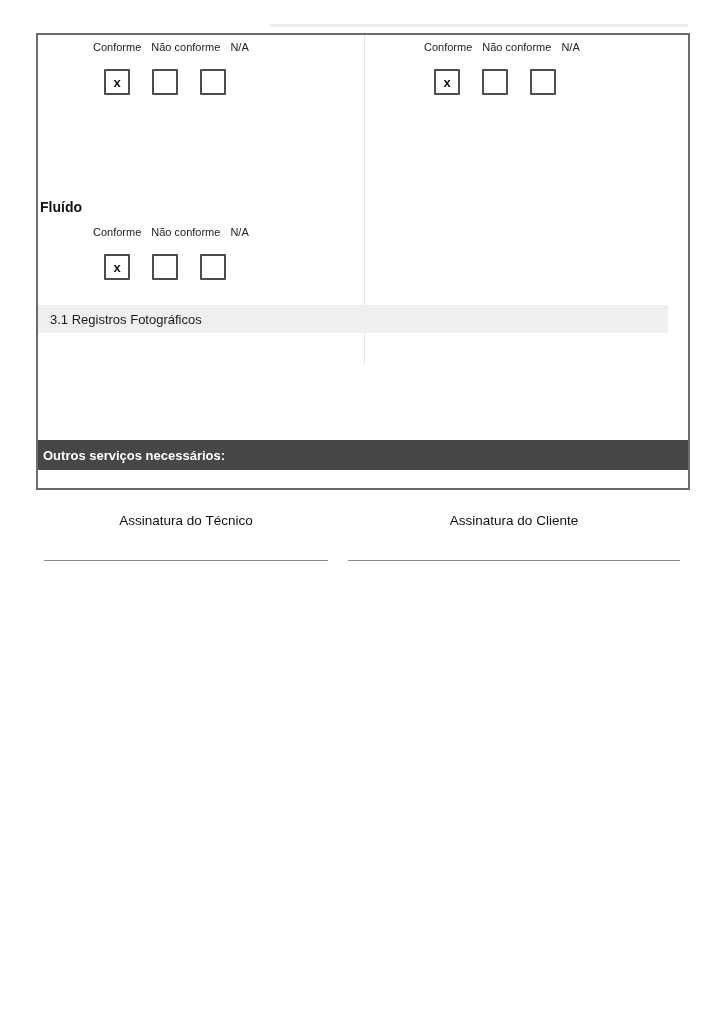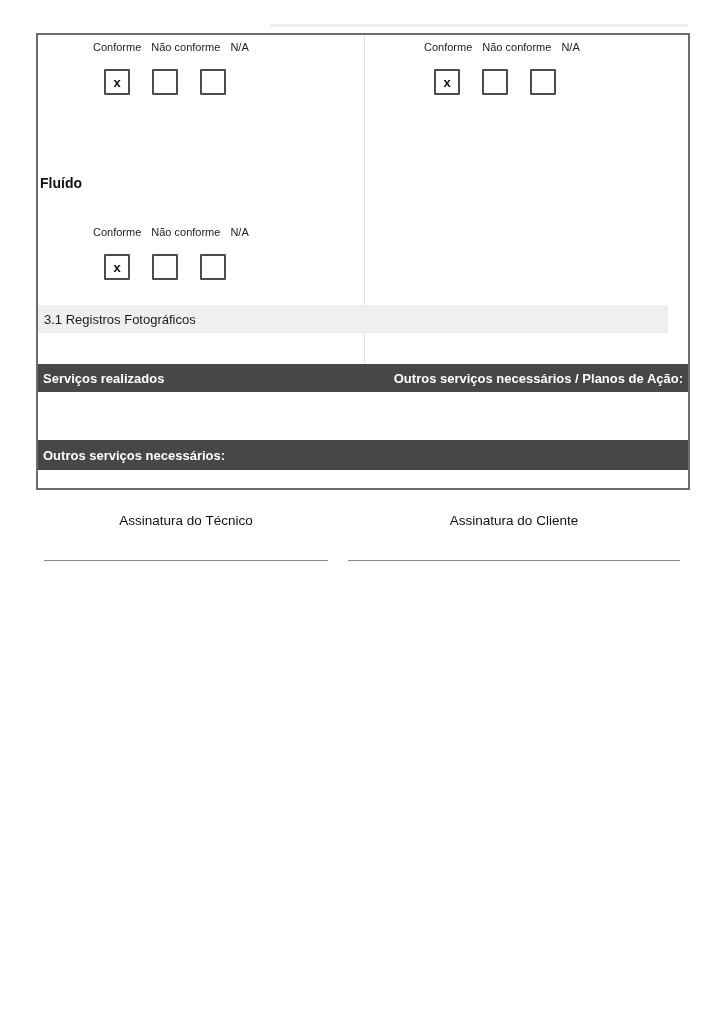--- a/index.html
+++ b/index.html
@@ -58,7 +58,7 @@
     font-size:13px;font-weight:bold;color:#111;line-height:1;
   }
   .fluido-heading{
-    position:absolute;left:2px;top:140px;
+    position:absolute;left:2px;top:164px;
     font-size:14px;font-weight:bold;color:#111;
   }
   .band-light{

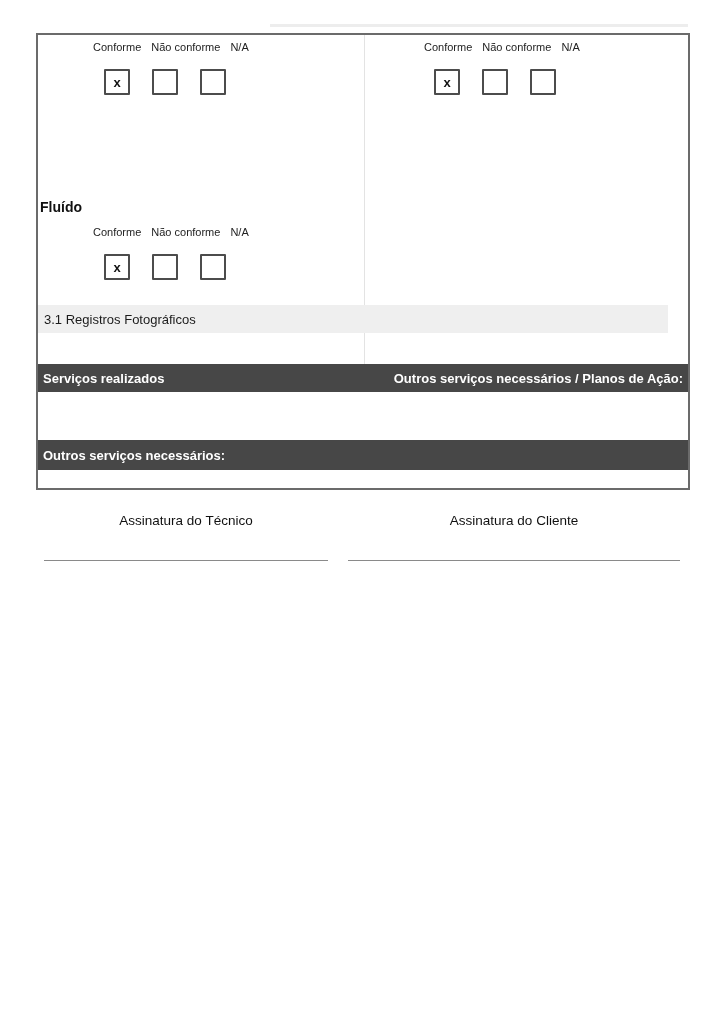--- a/index.html
+++ b/index.html
@@ -65,7 +65,7 @@
     position:absolute;left:0;top:270px;width:630px;height:28px;
     background:var(--band-light);
     display:flex;align-items:center;
-    padding-left:6px;font-size:13px;color:#1b1b1b;
+    padding-left:12px;font-size:13px;color:#1b1b1b;
   }
   .band-dark{
     position:absolute;left:0;width:650px;

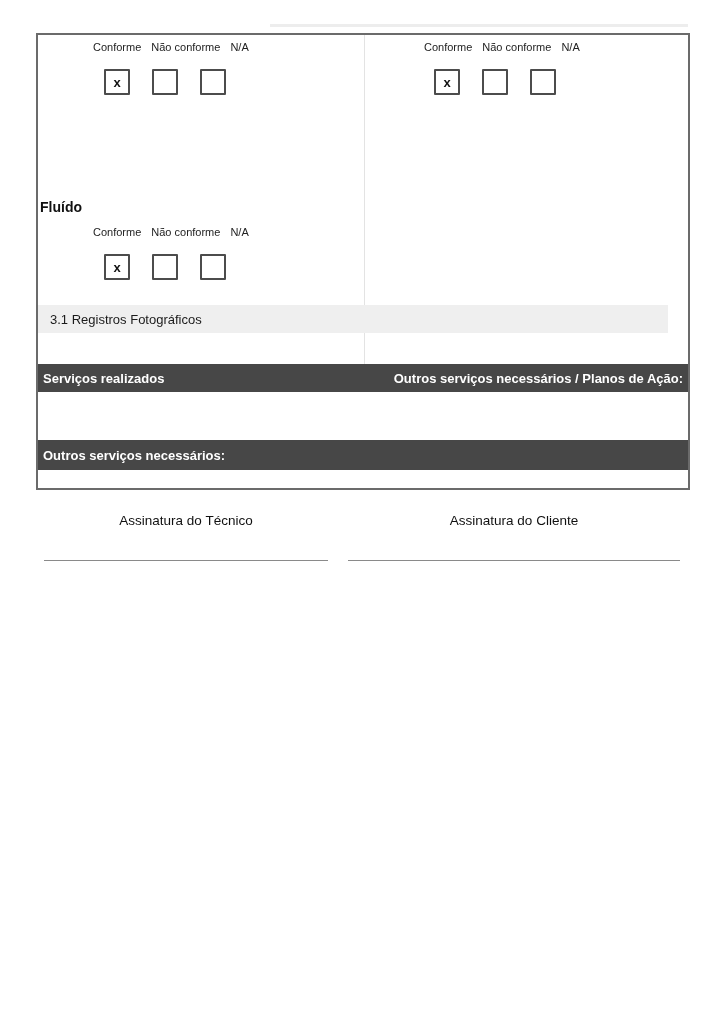--- a/index.html
+++ b/index.html
@@ -146,10 +146,6 @@
       <span>3.1 Registros Fotográficos</span>
     </div>
 
-    <div class="band-dark band-services">
-      <span>Serviços realizados</span>
-      <span>Outros serviços necessários / Planos de Ação:</span>
-    </div>
 
     <div class="band-dark band-other">
       <span>Outros serviços necessários:</span>

